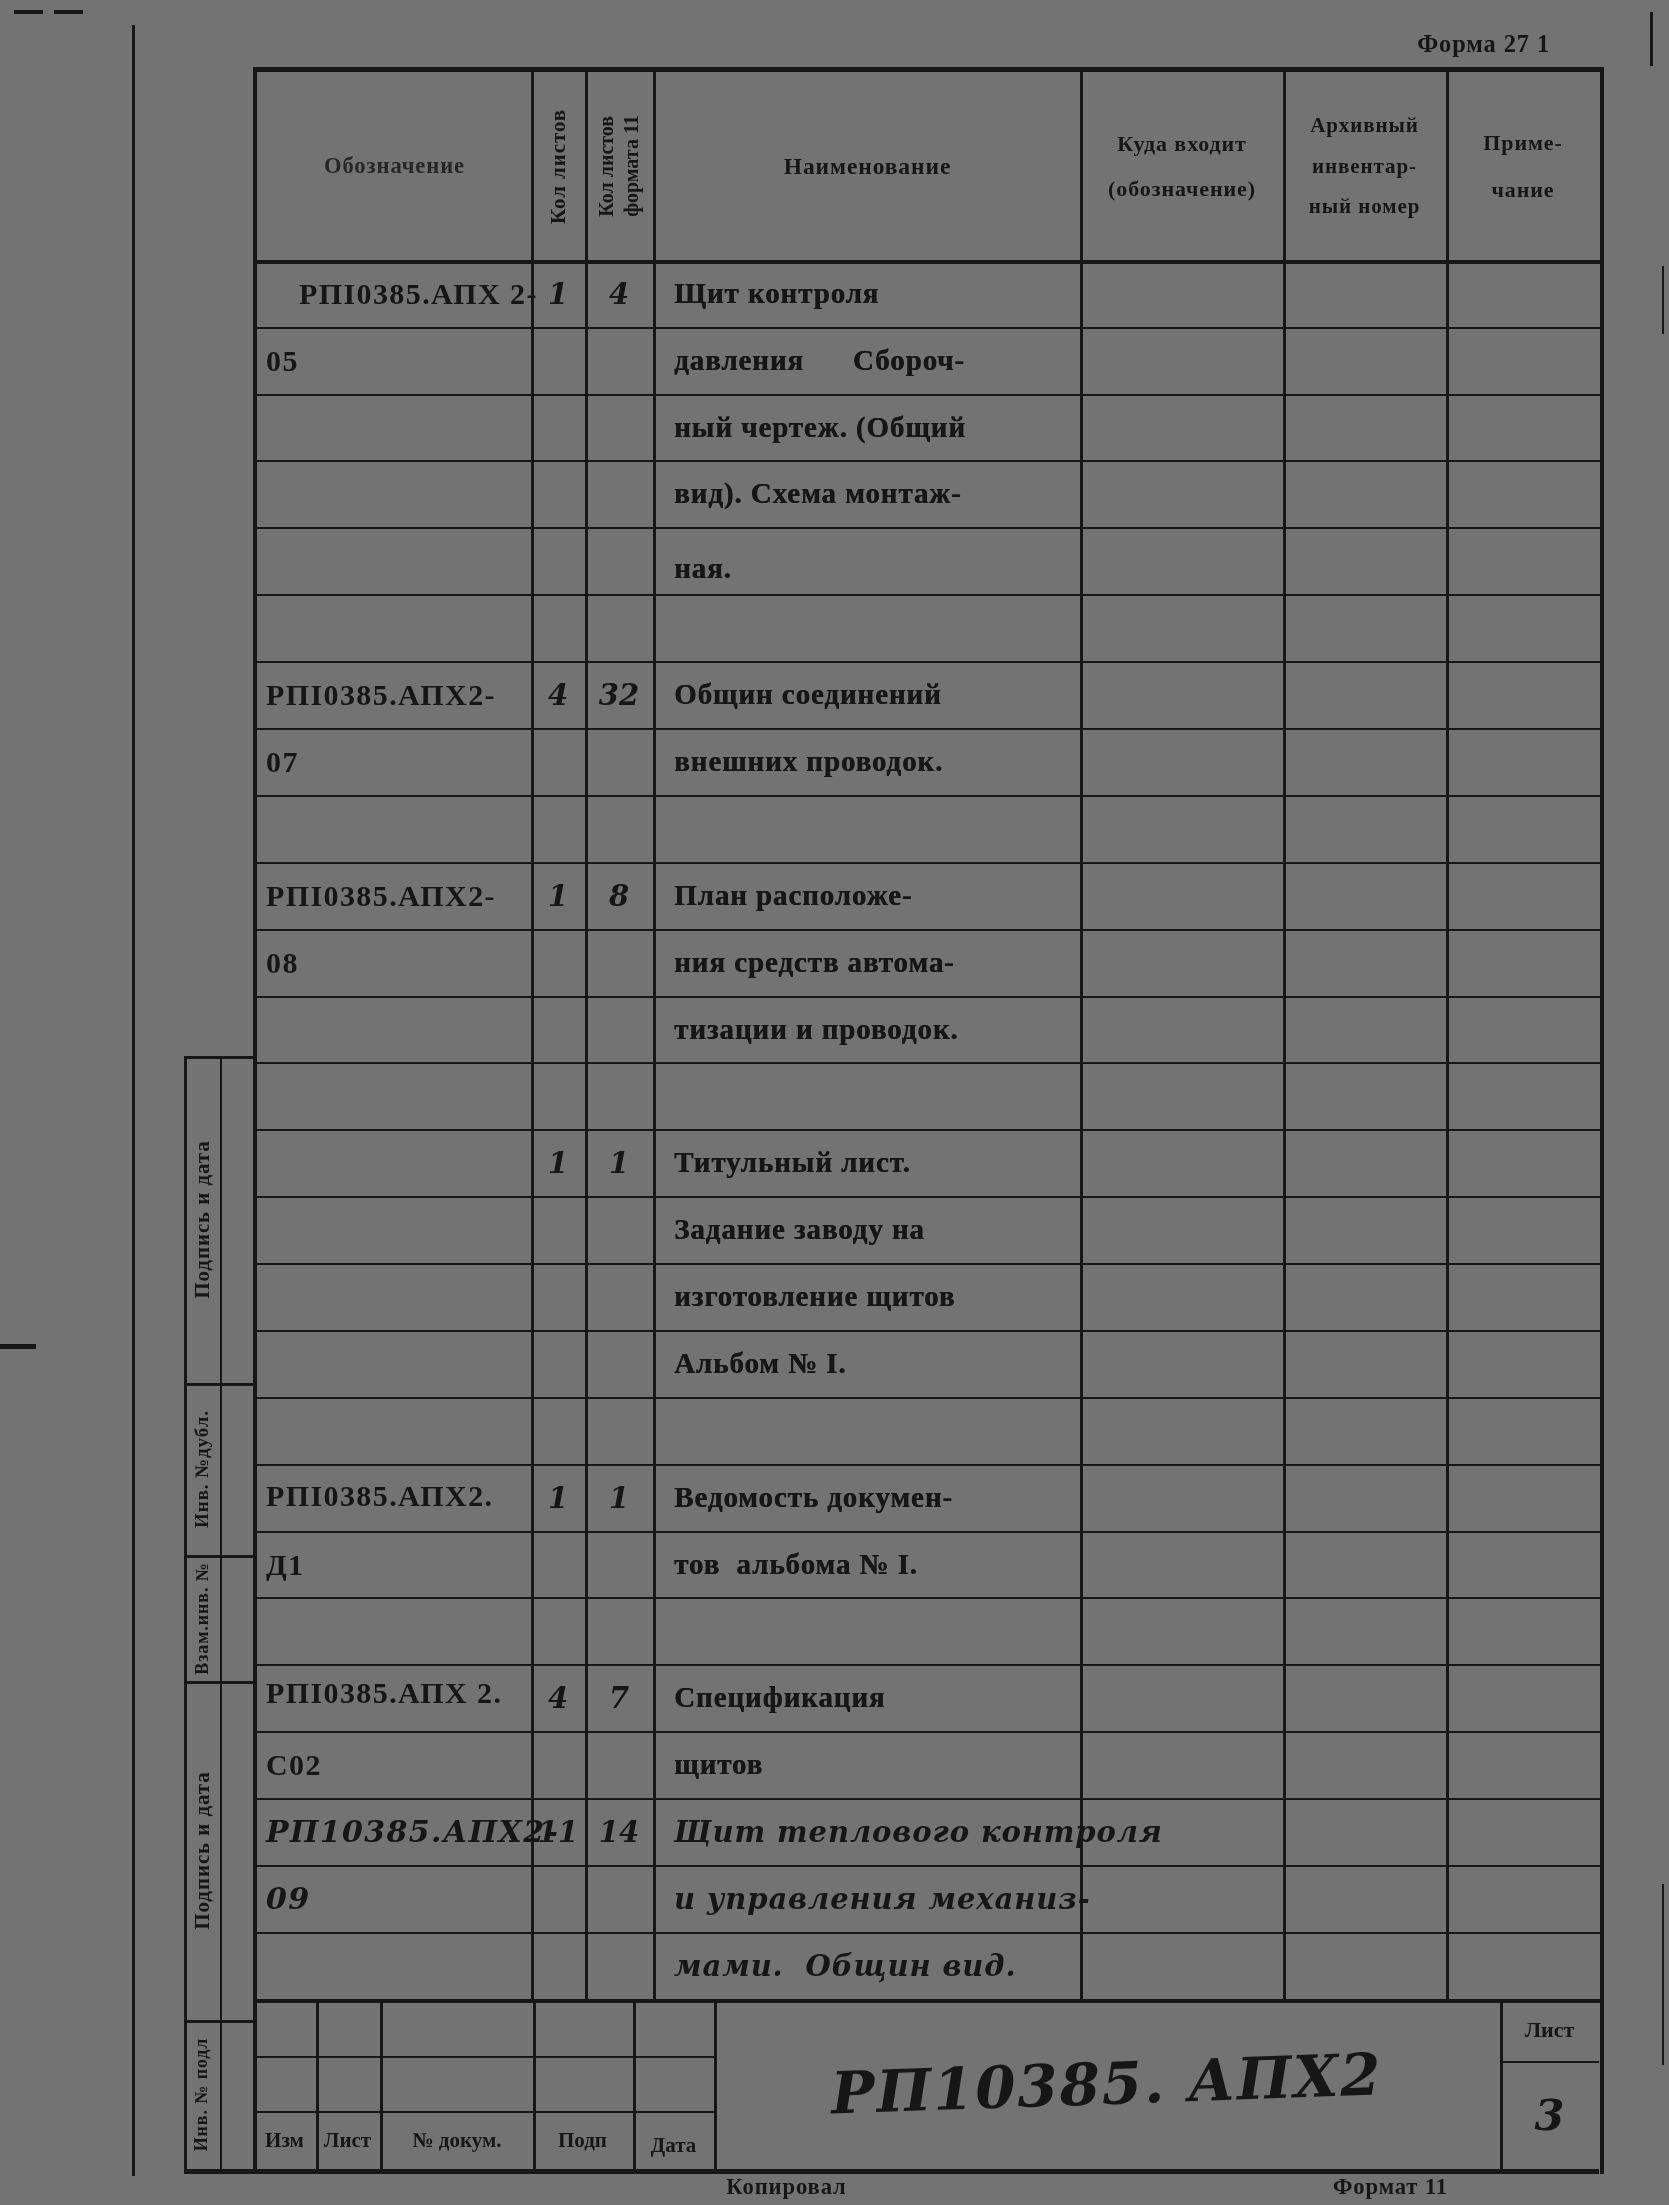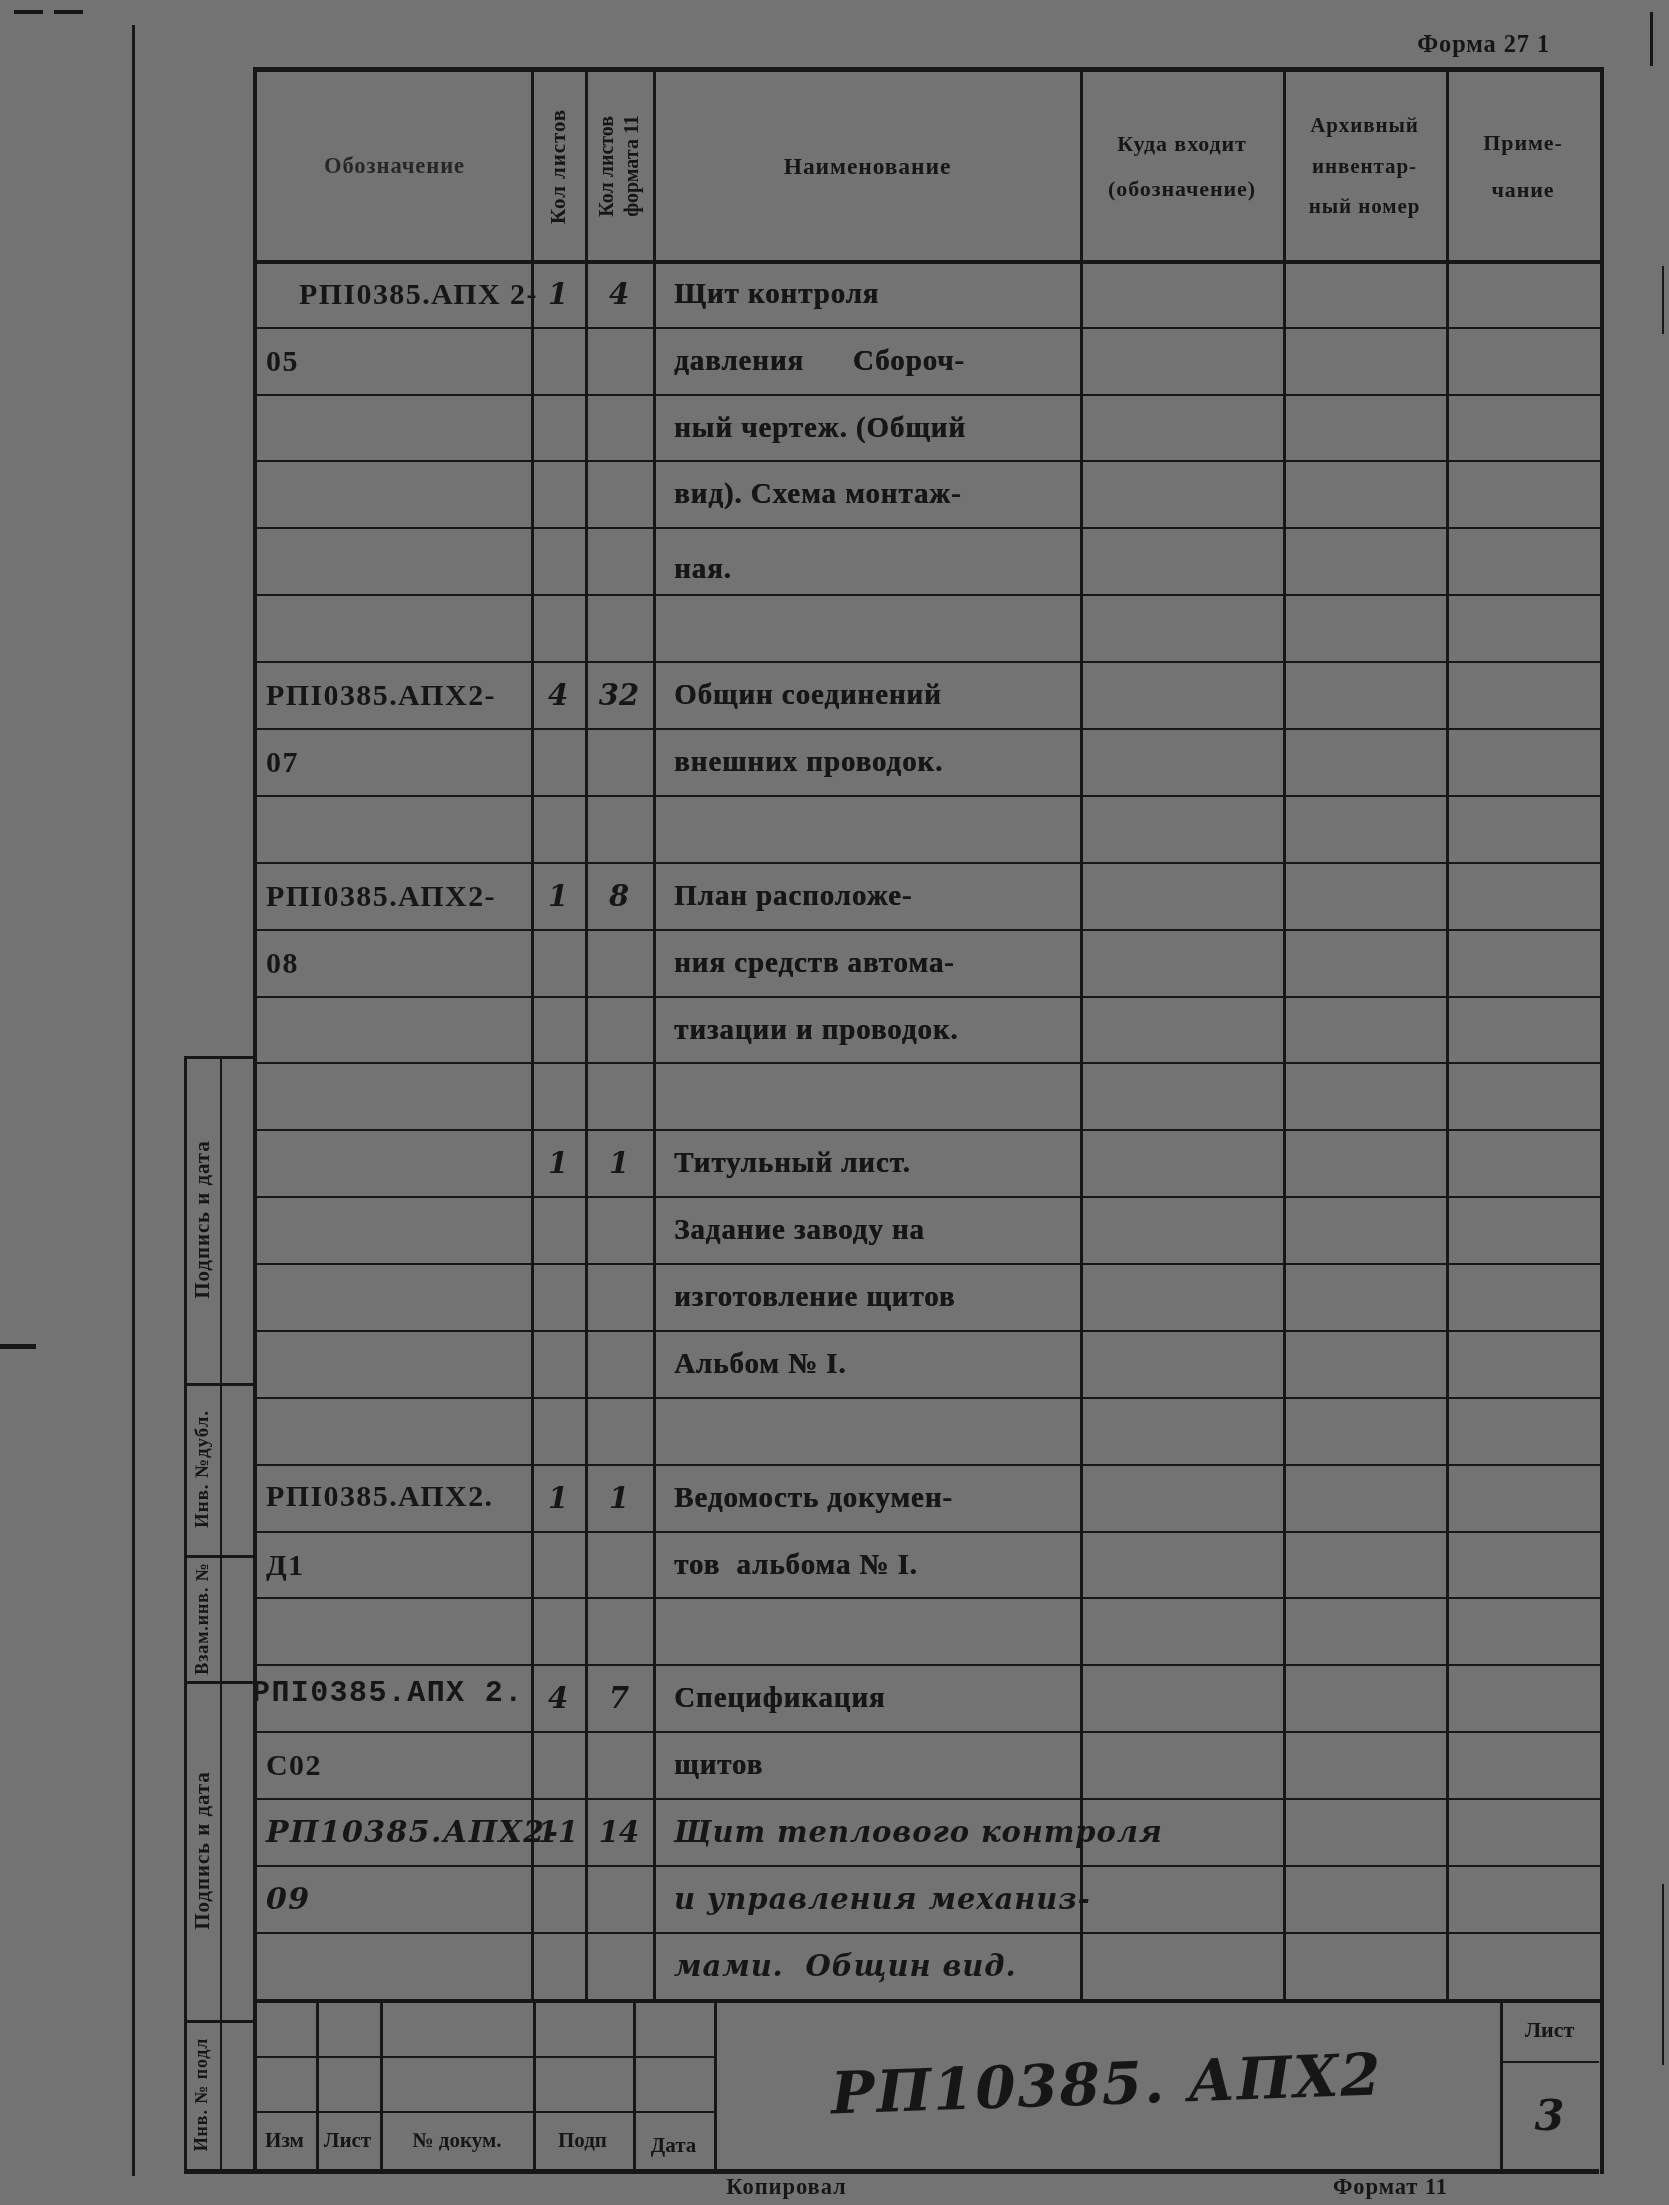--- a/index.html
+++ b/index.html
@@ -246,7 +246,7 @@
     <div class="cell num" style="left: 531px; top: 1597px; width: 54px; height: 67px;"></div>
     <div class="cell num" style="left: 585px; top: 1597px; width: 68px; height: 67px;"></div>
     <div class="cell nm" style="left: 674px; top: 1597px; width: 904px; height: 67px;"></div>
-    <div class="cell obozn" style="left: 252px; top: 1664px; width: 262px; height: 57px; font-family: Liberation Mono, monospace;">РПI0385.АПХ 2.</div>
+    <div class="cell obozn" style="left: 266px; top: 1664px; width: 262px; height: 57px;">РПI0385.АПХ 2.</div>
     <div class="cell num" style="left: 531px; top: 1664px; width: 54px; height: 67px;">4</div>
     <div class="cell num" style="left: 585px; top: 1664px; width: 68px; height: 67px;">7</div>
     <div class="cell nm" style="left: 674px; top: 1664px; width: 904px; height: 67px;">Спецификация</div>

